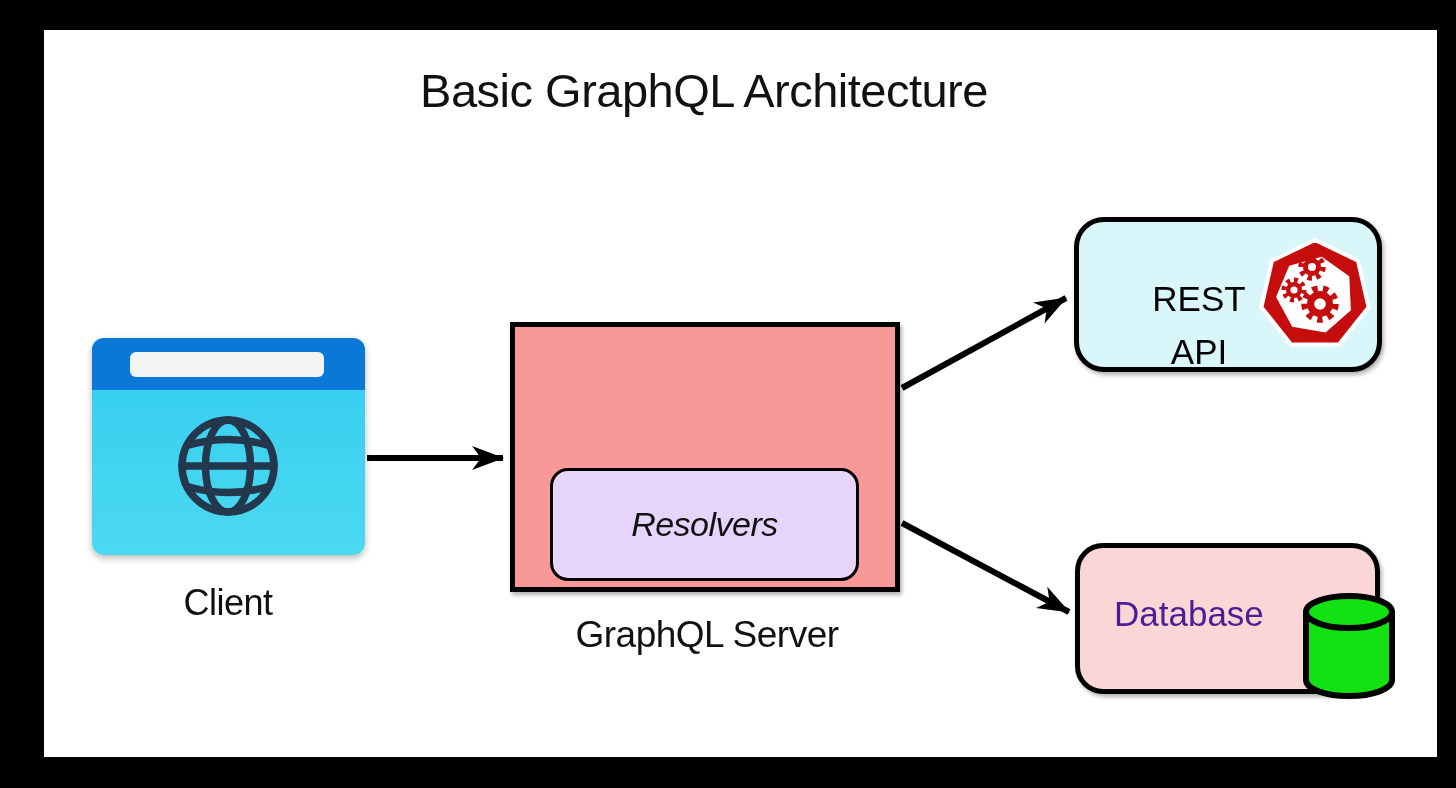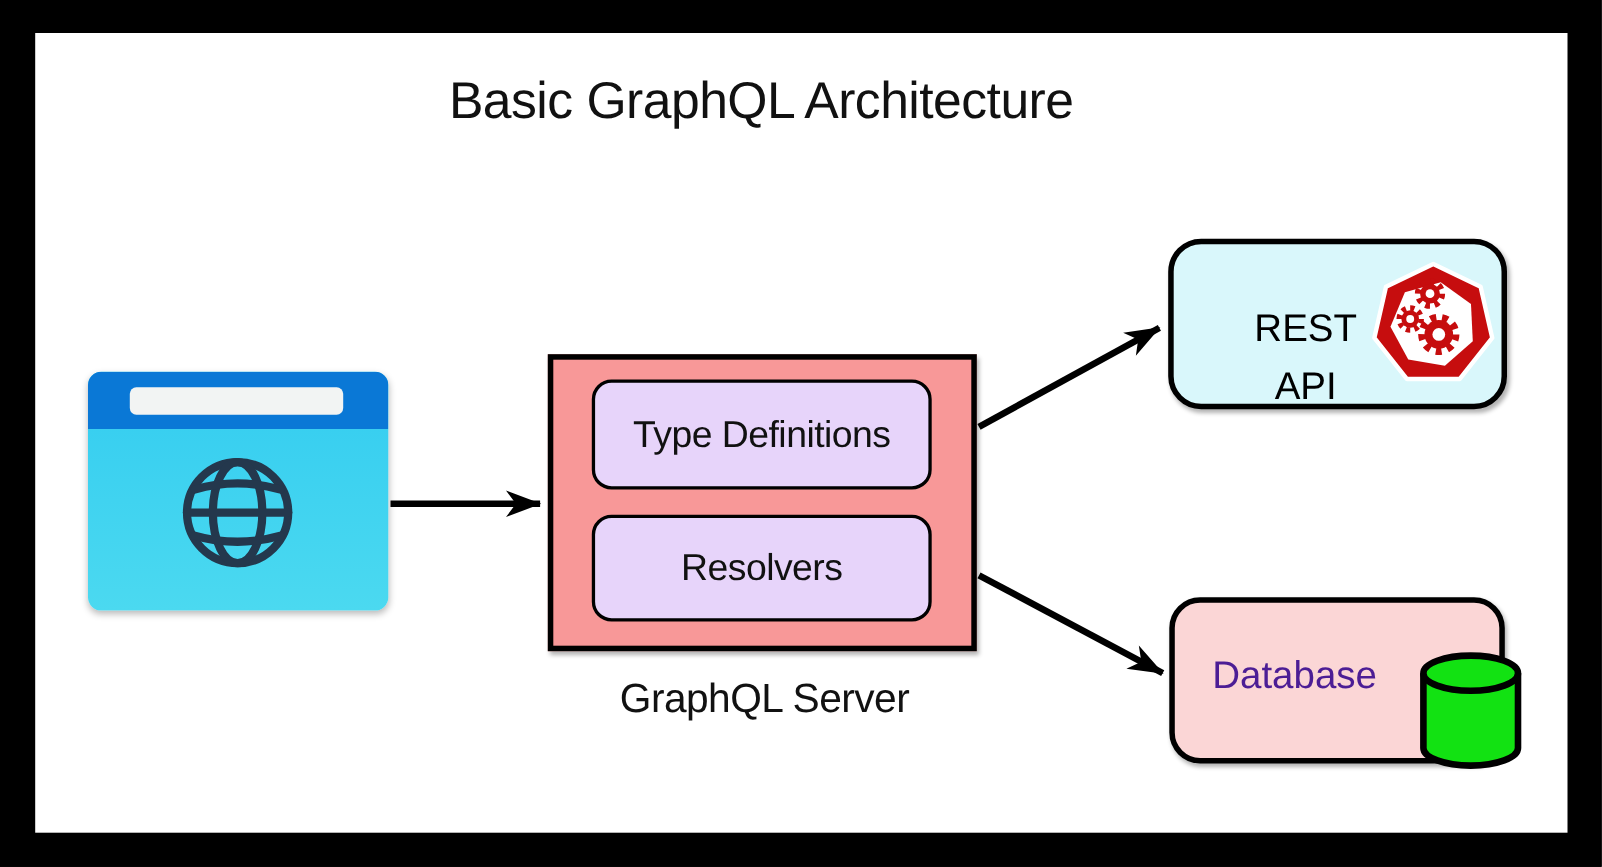--- a/index.html
+++ b/index.html
@@ -6,7 +6,7 @@
   html,body { width:1456px; height:788px; background:#000; overflow:hidden;
     font-family:"Liberation Sans","DejaVu Sans",sans-serif; }
   #frame { position:relative; width:1456px; height:788px; background:#000; }
-  #canvas { position:absolute; left:32px; top:30px; width:1393px; height:727px;
+  #canvas { position:absolute; left:44px; top:30px; width:1393px; height:727px;
     background:#fff; }
   .abs { position:absolute; }
   #title { left:0; top:33px; width:1320px; text-align:center;

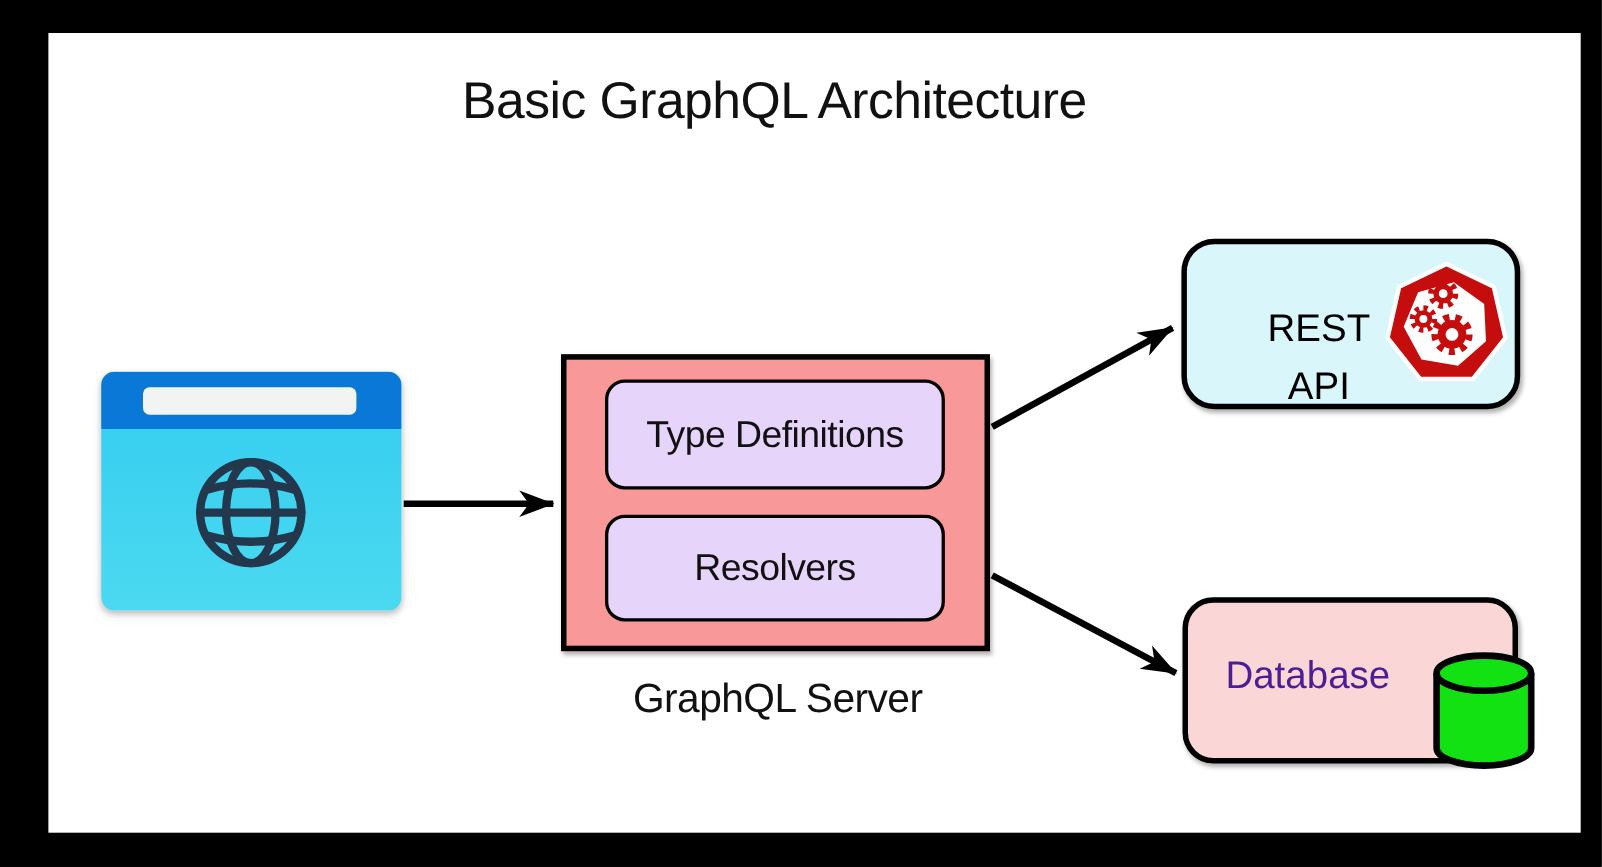--- a/index.html
+++ b/index.html
@@ -89,9 +89,6 @@
     </div>
 
     <div id="server-box" class="abs">
-      <div id="typedefs-box" class="inner-box">
-        <span>Type Definitions</span>
-      </div>
       <div id="resolvers-box" class="inner-box">
         <span>Resolvers</span>
       </div>

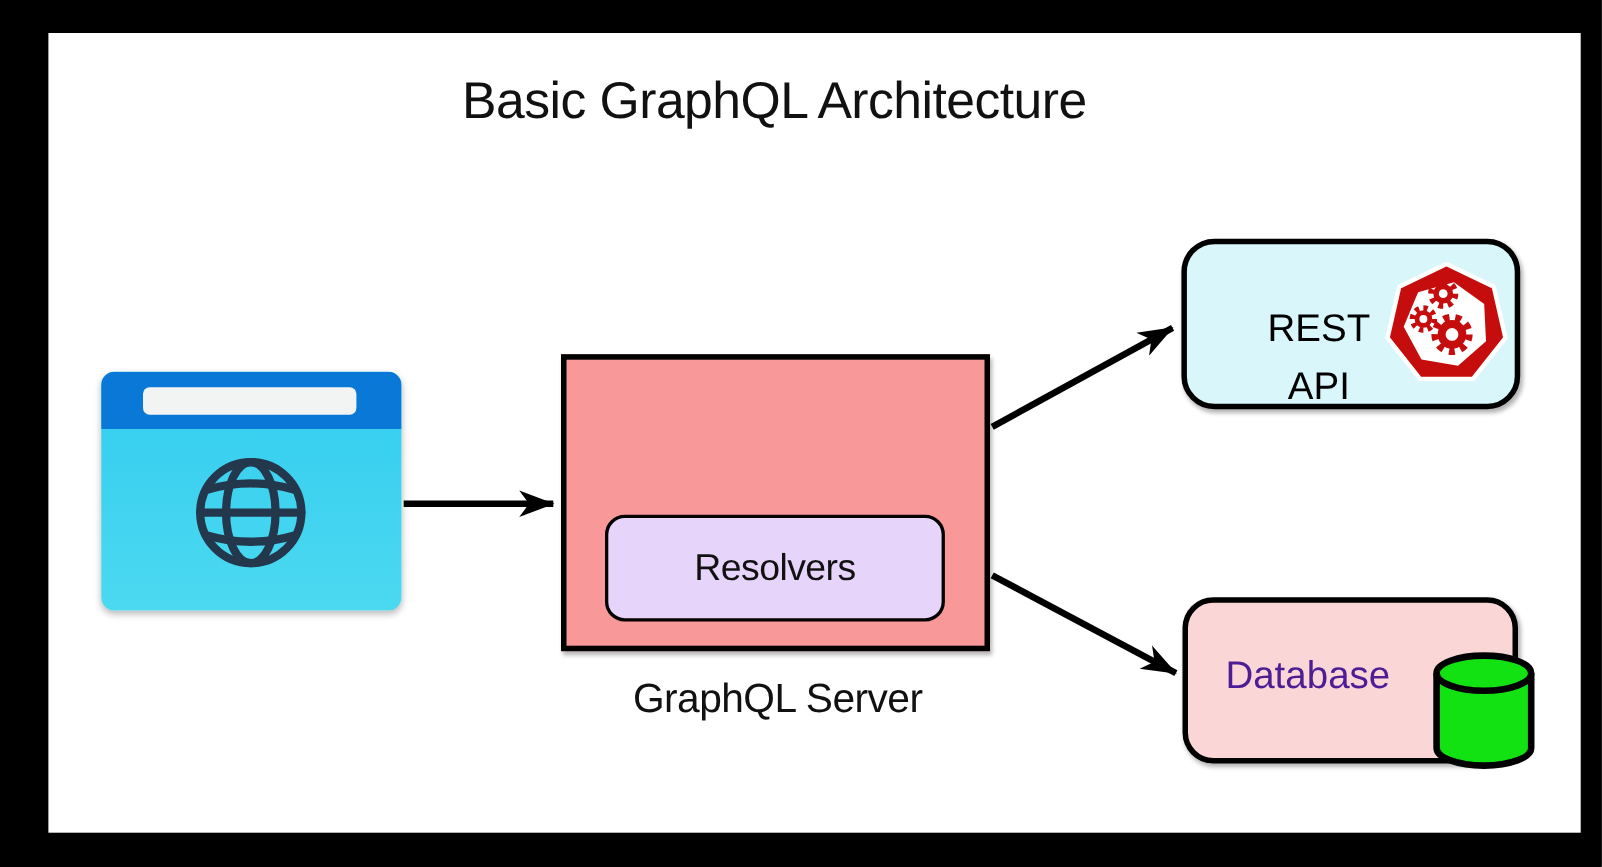--- a/index.html
+++ b/index.html
@@ -32,7 +32,7 @@
     display:flex; align-items:center; justify-content:center;
     font-size:34px; color:#111; letter-spacing:-0.5px; }
   #typedefs-box { top:18px; height:100px; }
-  #resolvers-box { top:141px; height:97px; }
+  #resolvers-box { top:141px; height:113px;font-style:italic; }
 
   
   #rest-box { left:1030px; top:187px; width:308px; height:155px;

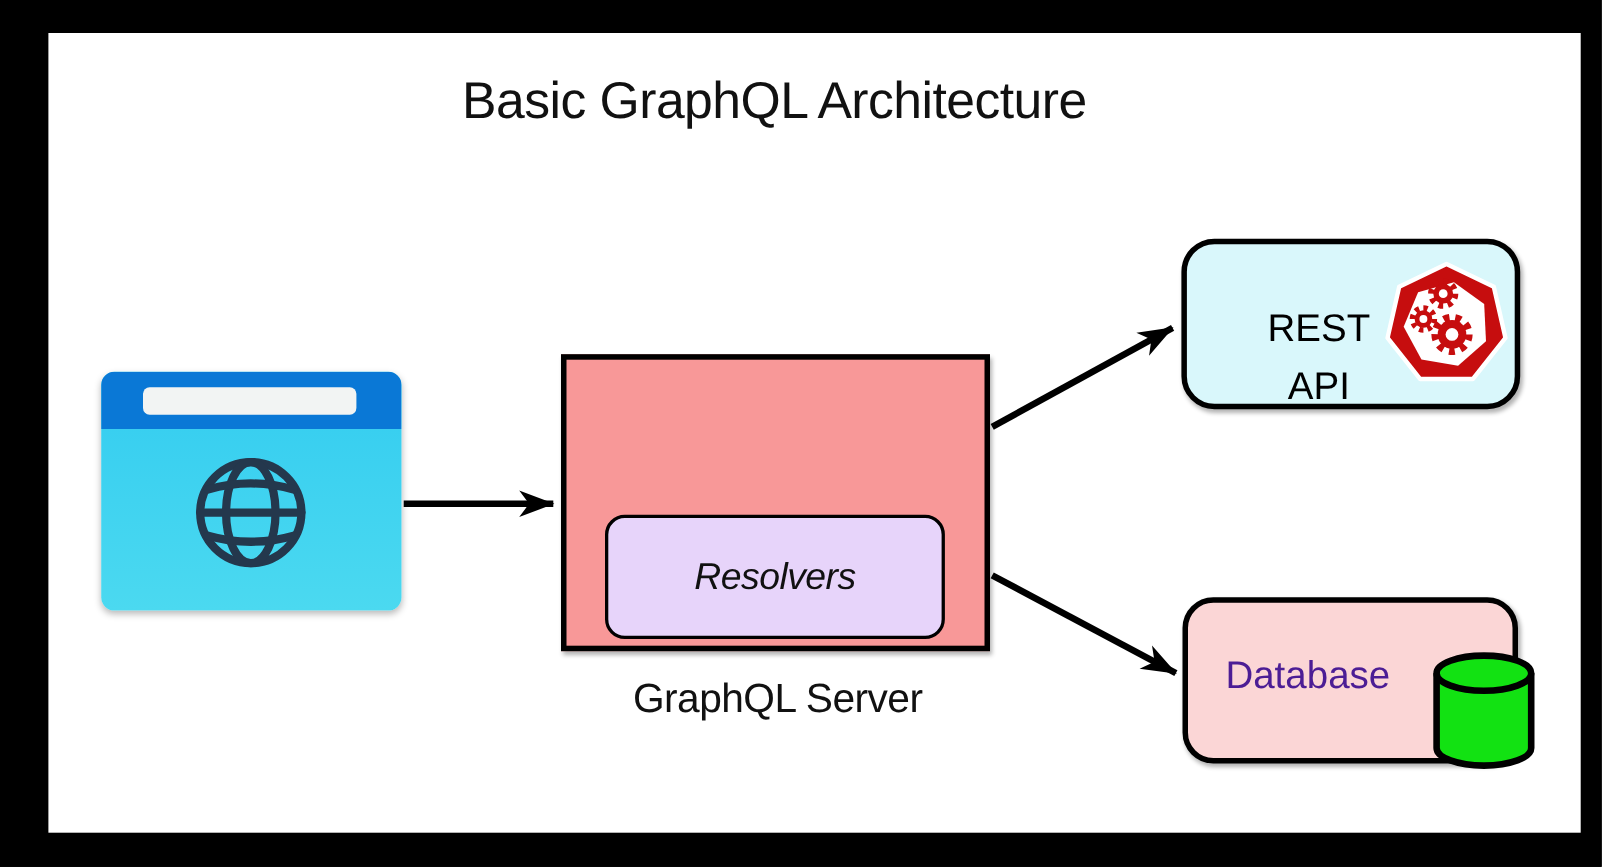--- a/index.html
+++ b/index.html
@@ -87,6 +87,7 @@
         </g>
       </svg>
     </div>
+    <div id="client-label" class="abs node-label">Client</div>
 
     <div id="server-box" class="abs">
       <div id="resolvers-box" class="inner-box">

